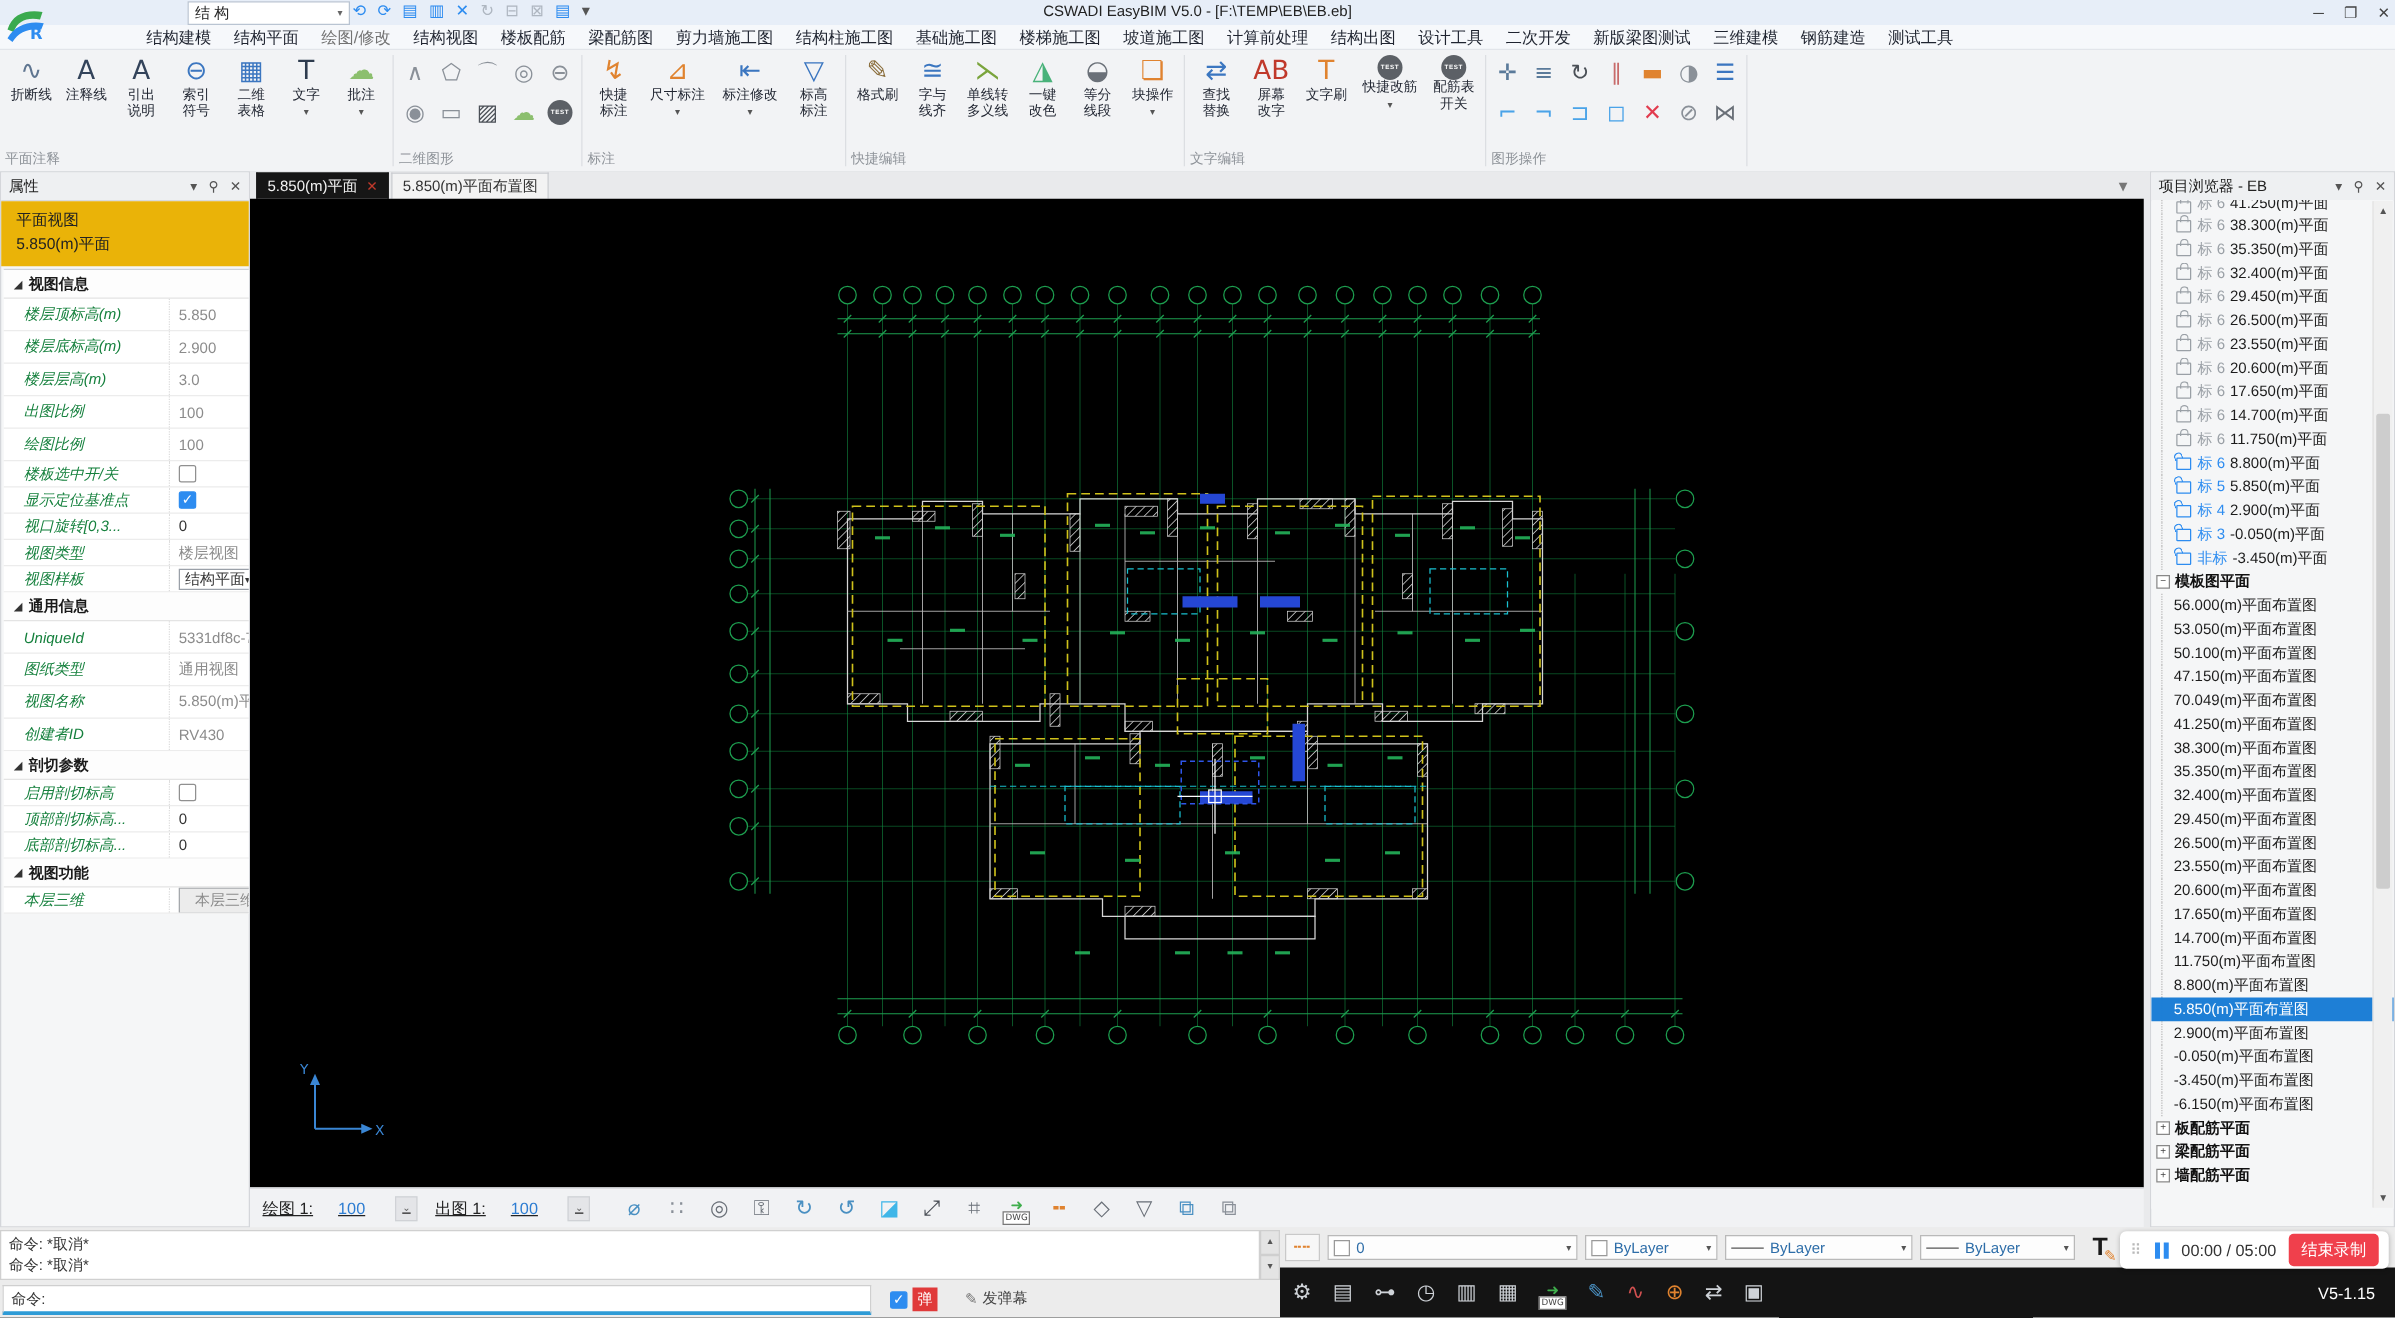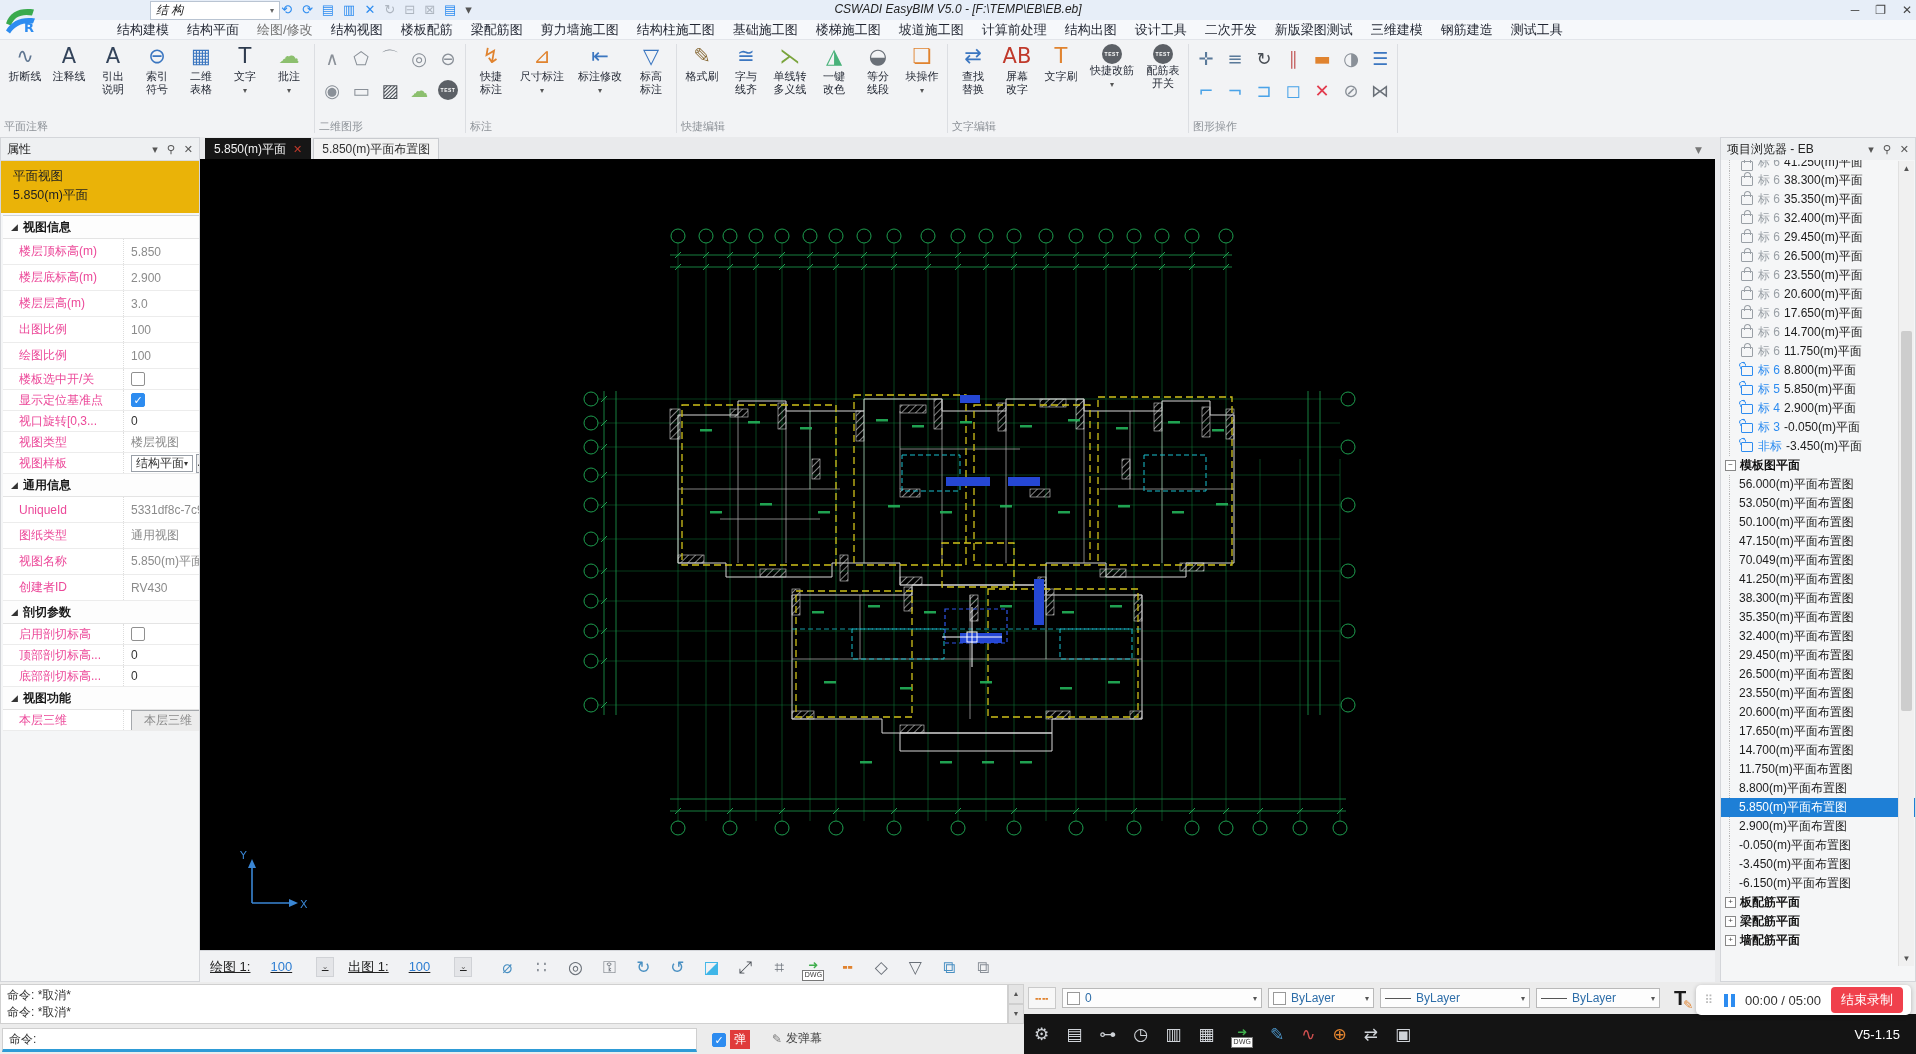--- a/index.html
+++ b/index.html
@@ -7,7 +7,7 @@
        font-family:"Liberation Sans","DejaVu Sans",sans-serif;font-size:12px;color:#333;
        -webkit-font-smoothing:antialiased;}
   
-  .titlebar{position:absolute;left:0;top:0;width:100%;height:20px;background:#e7eef8;border-bottom:1px solid #d8dfe8;font-style:italic;}
+  .titlebar{position:absolute;left:0;top:0;width:100%;height:20px;background:#e7eef8;border-bottom:1px solid #d8dfe8;}
   .logo{position:absolute;left:2px;top:1px;width:36px;height:37px;z-index:5;}
   .scheme{position:absolute;left:150px;top:1px;width:118px;height:17px;background:#fff;border:1px solid #b9c4d2;
           display:flex;align-items:center;justify-content:space-between;padding:0 5px;font-size:12px;color:#222;}

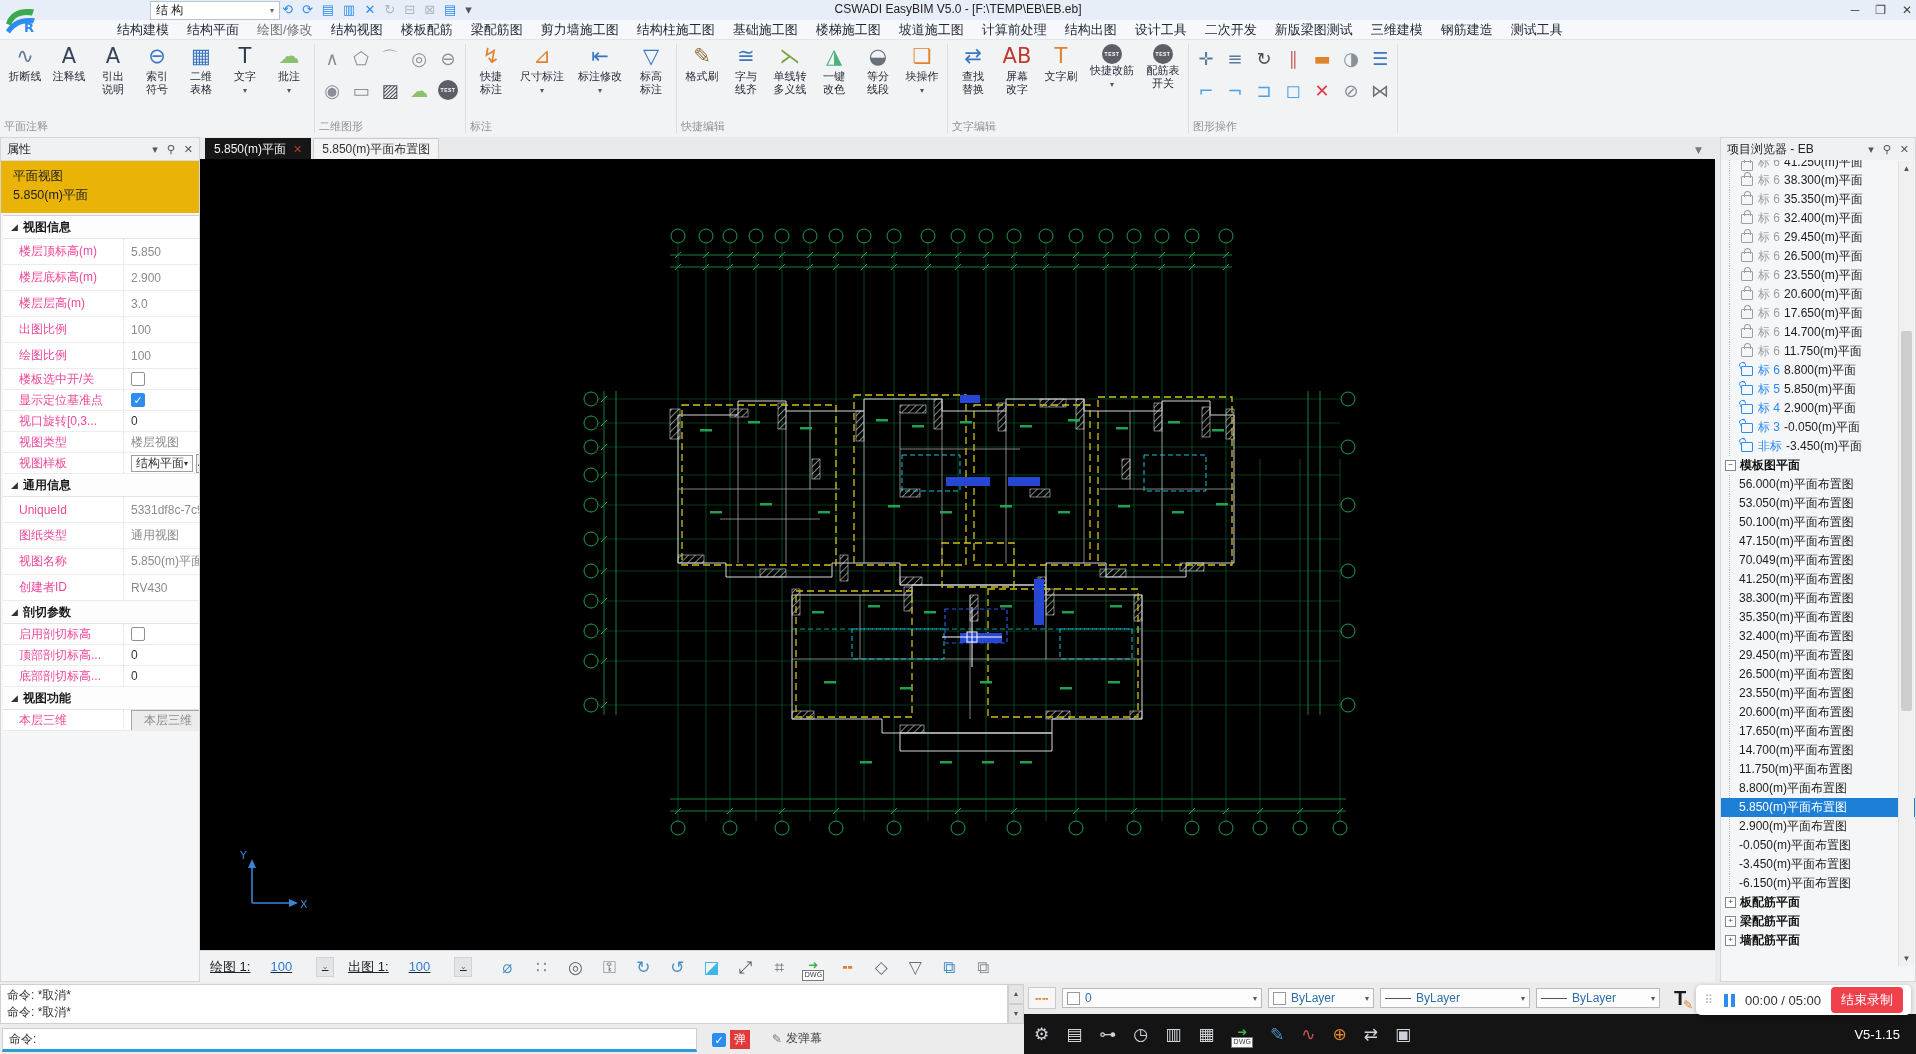--- a/index.html
+++ b/index.html
@@ -50,7 +50,7 @@
   .ptable{background:#fff;border-top:1px solid #cfd2d6;margin:2px 0 0 2px;}
   .prow{display:flex;align-items:center;border-bottom:1px solid #ececec;box-sizing:border-box;}
   .prow.tall{height:26px;} .prow.short{height:21px;}
-  .prow .pl{width:104px;padding-left:16px;color:#ec4899;white-space:nowrap;overflow:hidden;flex:none;}
+  .prow .pl{width:104px;padding-left:16px;color:#15803d;white-space:nowrap;overflow:hidden;flex:none;font-style:italic;}
   .prow .pv{flex:1;color:#8b8b8b;border-left:1px dotted #ddd;padding-left:7px;height:100%;
             display:flex;align-items:center;white-space:nowrap;overflow:hidden;}
   .psec{height:22px;display:flex;align-items:center;font-weight:bold;color:#1a1a1a;padding-left:8px;

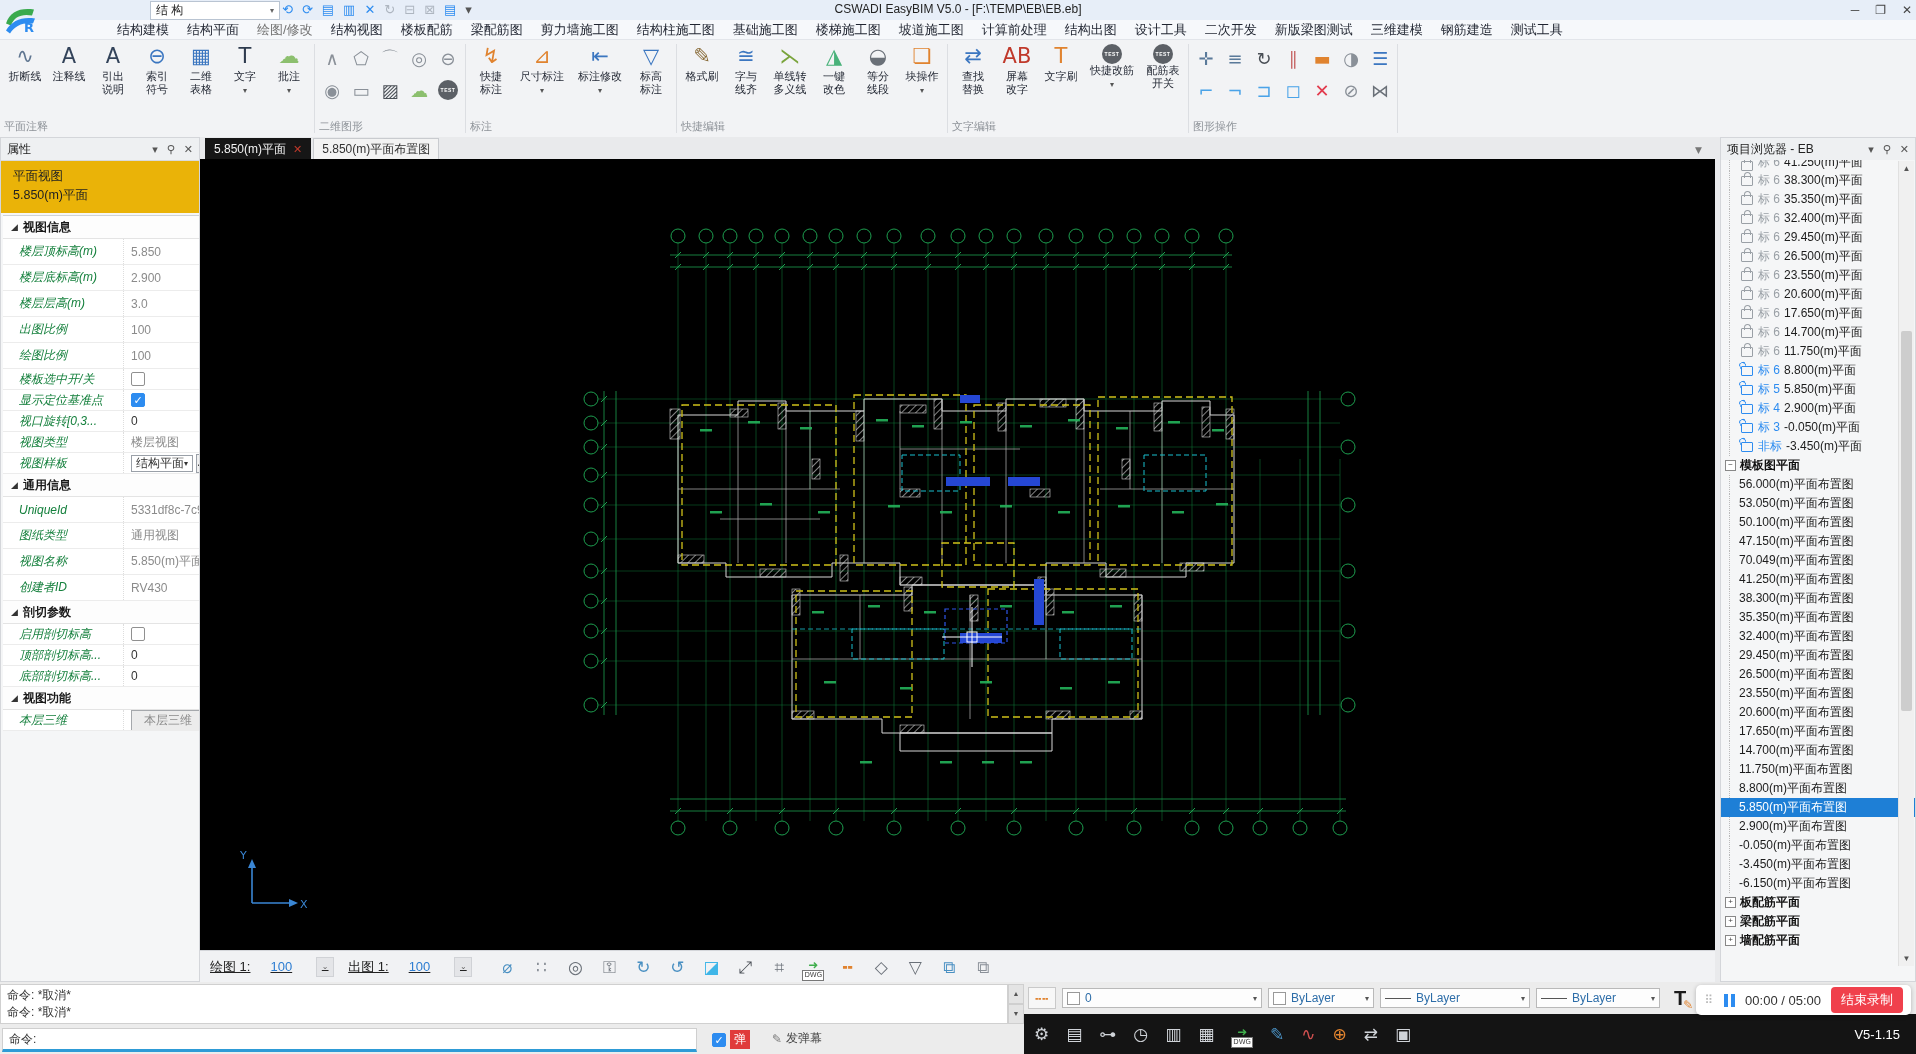--- a/index.html
+++ b/index.html
@@ -52,7 +52,7 @@
   .prow.tall{height:26px;} .prow.short{height:21px;}
   .prow .pl{width:104px;padding-left:16px;color:#15803d;white-space:nowrap;overflow:hidden;flex:none;font-style:italic;}
   .prow .pv{flex:1;color:#8b8b8b;border-left:1px dotted #ddd;padding-left:7px;height:100%;
-            display:flex;align-items:center;white-space:nowrap;overflow:hidden;}
+            display:flex;align-items:center;white-space:nowrap;overflow:hidden;margin-left:12px;}
   .psec{height:22px;display:flex;align-items:center;font-weight:bold;color:#1a1a1a;padding-left:8px;
         border-bottom:1px solid #e4e4e4;background:#fdfdfd;}
   .psec .tri{font-size:9px;margin-right:5px;color:#333;}

